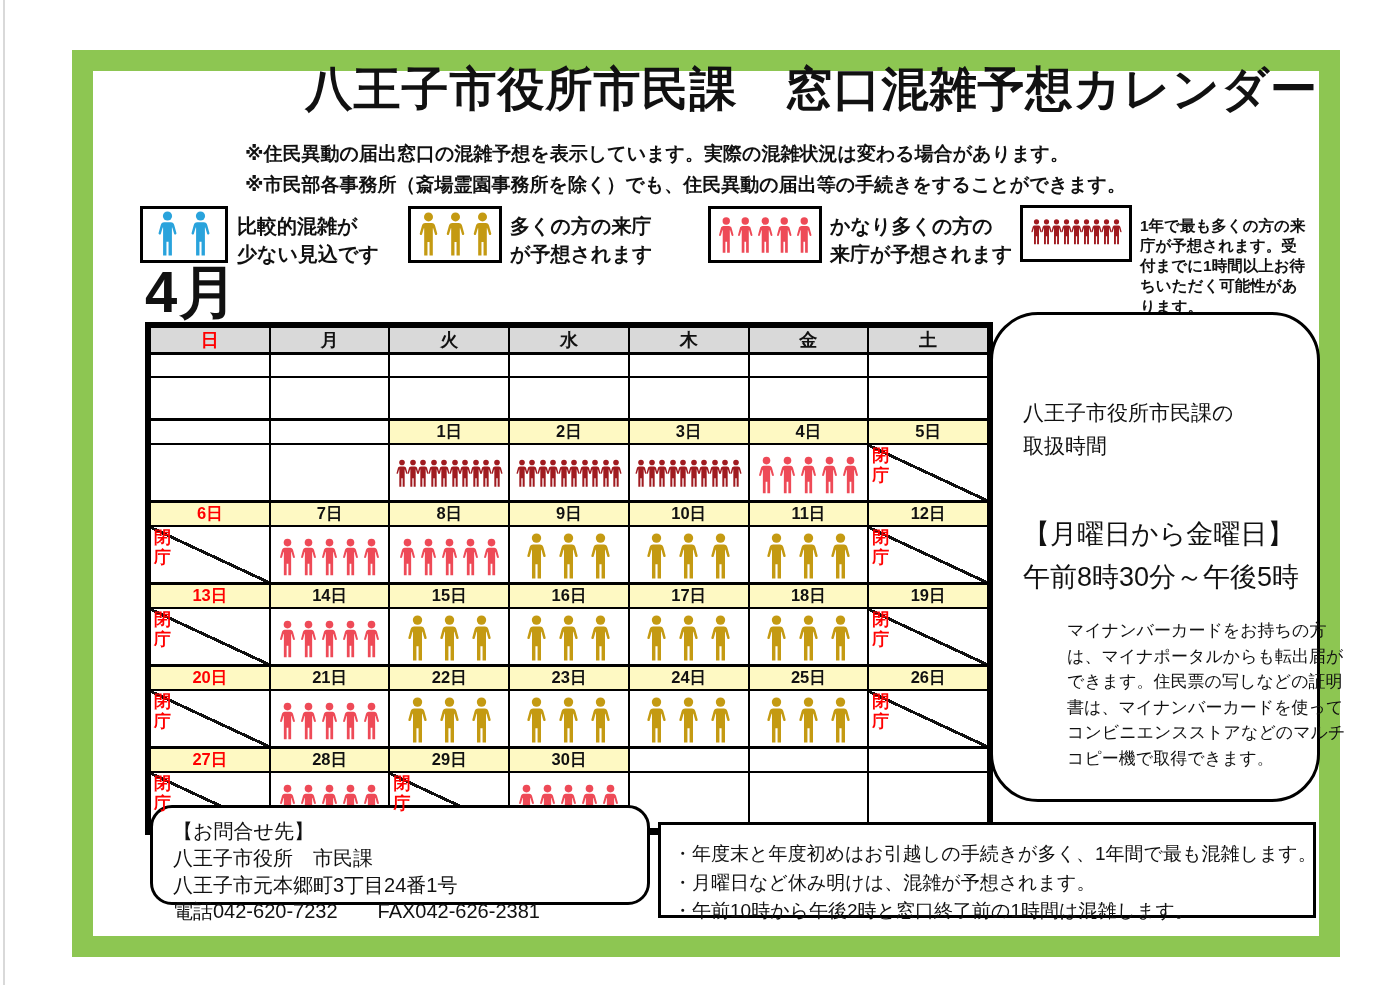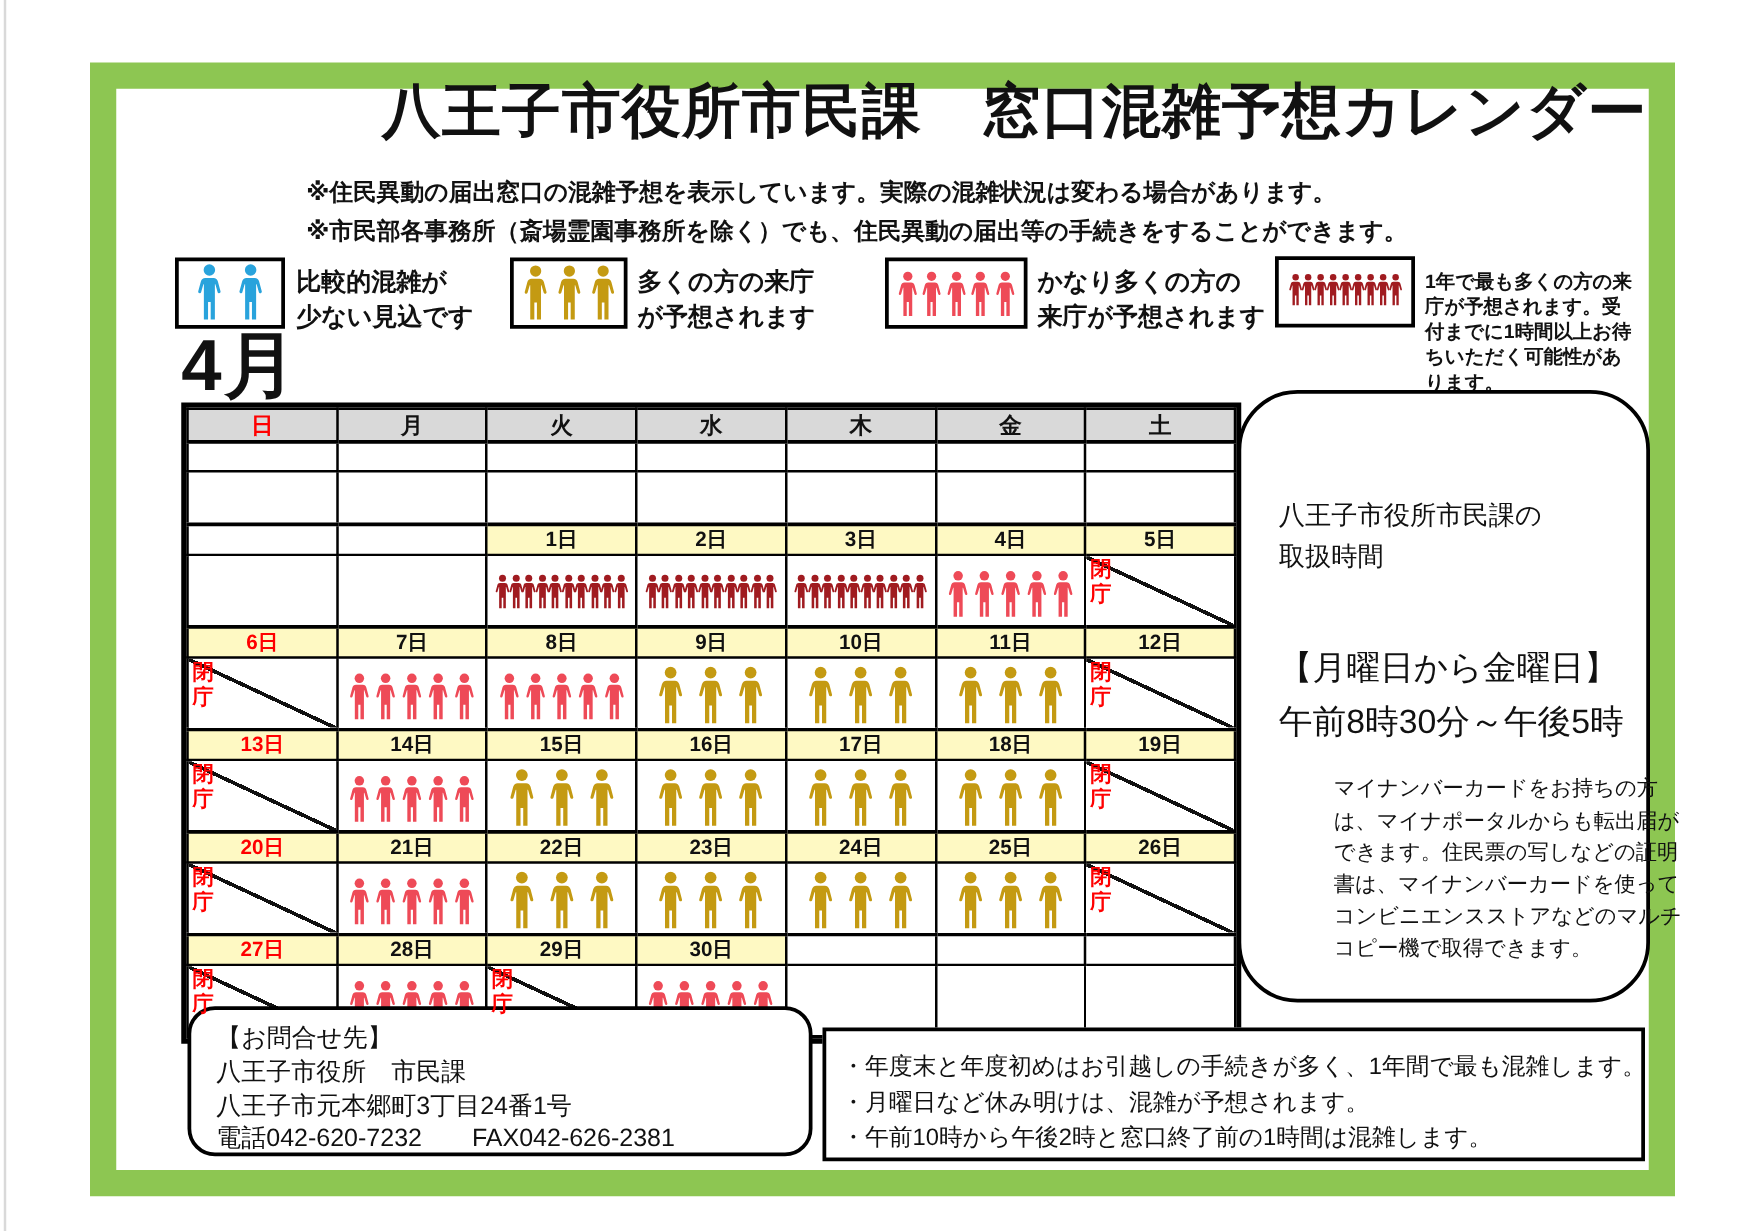--- a/index.html
+++ b/index.html
@@ -46,7 +46,7 @@
                    line-height:1.55;white-space:pre-line;}
   .sidebar-hours{position:absolute;left:30px;top:198px;font-size:27px;line-height:1.6;white-space:pre-line;}
   .sidebar-para{position:absolute;left:26px;top:303px;width:282px;font-size:17px;line-height:1.5;margin-left:48px;}
-  .contact-box{position:absolute;left:150px;top:805px;width:500px;height:120px;background:#fff;
+  .contact-box{position:absolute;left:150px;top:805px;width:500px;height:100px;background:#fff;
                border:3px solid #000;border-radius:22px;box-sizing:border-box;
                padding:10px 0 0 20px;font-size:20px;line-height:1.34;}
   .bottom-notes-box{position:absolute;left:658px;top:822px;width:658px;height:107px;background:#fff;

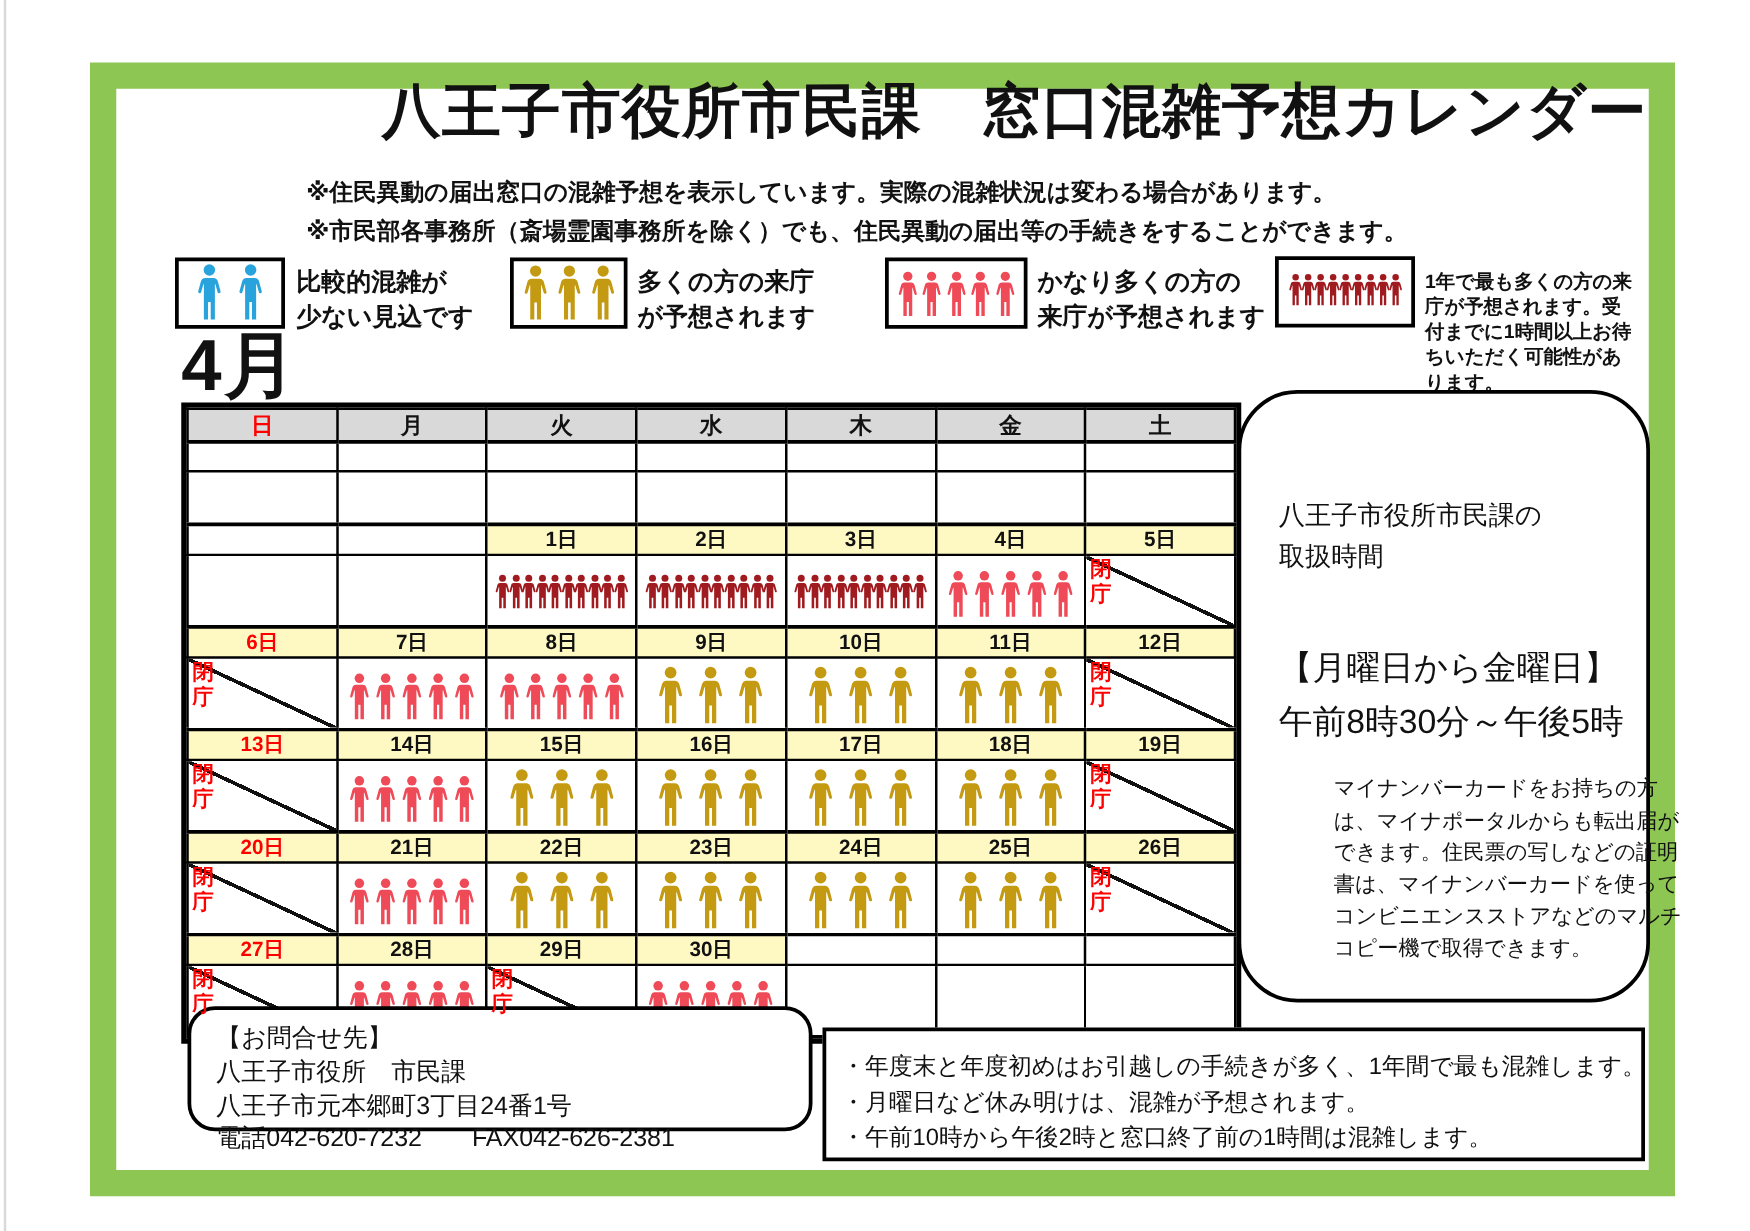--- a/index.html
+++ b/index.html
@@ -49,7 +49,7 @@
   .contact-box{position:absolute;left:150px;top:805px;width:500px;height:100px;background:#fff;
                border:3px solid #000;border-radius:22px;box-sizing:border-box;
                padding:10px 0 0 20px;font-size:20px;line-height:1.34;}
-  .bottom-notes-box{position:absolute;left:658px;top:822px;width:658px;height:107px;background:#fff;
+  .bottom-notes-box{position:absolute;left:658px;top:822px;width:658px;height:96px;background:#fff;
                border:3px solid #000;box-sizing:border-box;padding:15px 0 0 12px;
                font-size:19px;line-height:1.5;}
   .bn-line{white-space:nowrap;}

